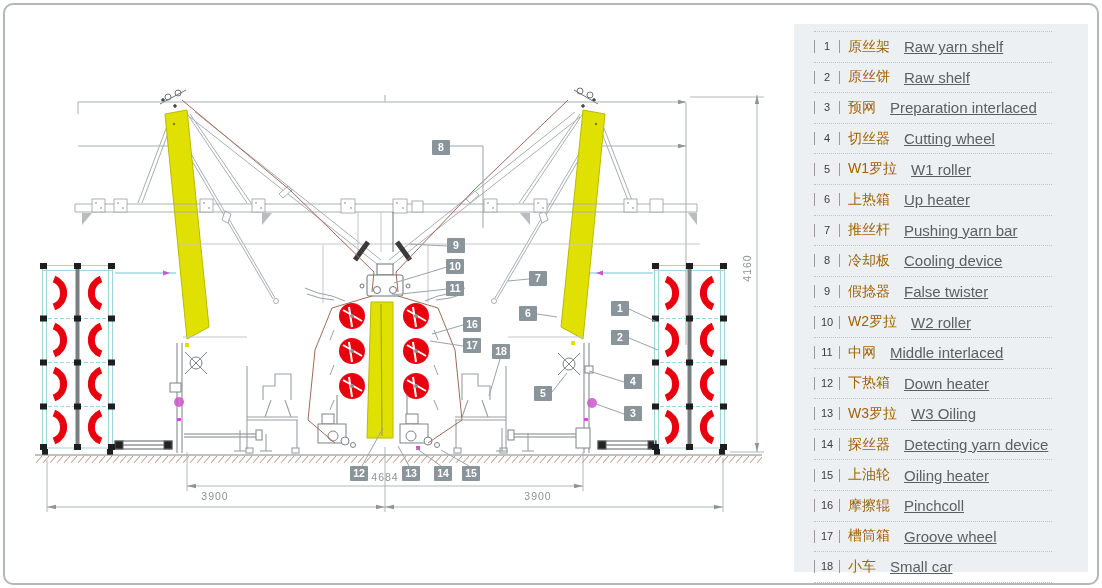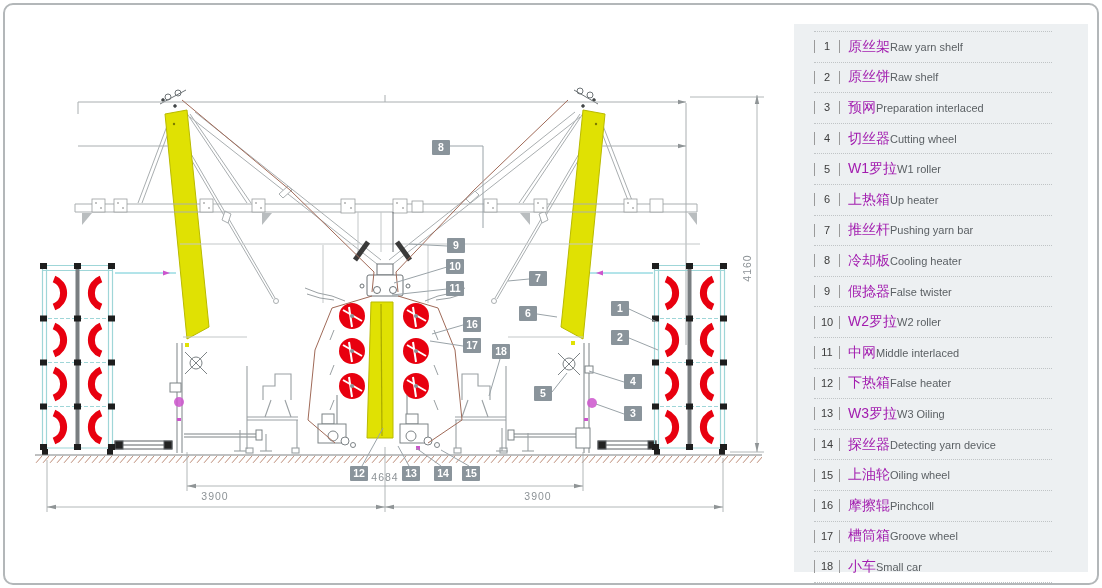--- a/index.html
+++ b/index.html
@@ -20,7 +20,7 @@
   .legend-no{display:inline-block;min-width:16px;padding:0 4px;margin-right:8px;text-align:center;
              font-size:11px;color:#3c3c3c;border-left:1px solid #9a9a9a;border-right:1px solid #9a9a9a;
              line-height:13px;}
-  .legend-cn{font-size:14px;color:#a21caf;margin-right:0;white-space:nowrap;}
+  .legend-cn{font-size:14px;color:#a16207;margin-right:14px;white-space:nowrap;}
   .legend-en{font-size:11px;color:#5a5f63;white-space:nowrap;}
   svg text{font-family:"Liberation Sans","DejaVu Sans",sans-serif;}
   .dimtext{fill:#8c9296;font-size:10.5px;letter-spacing:1px;}

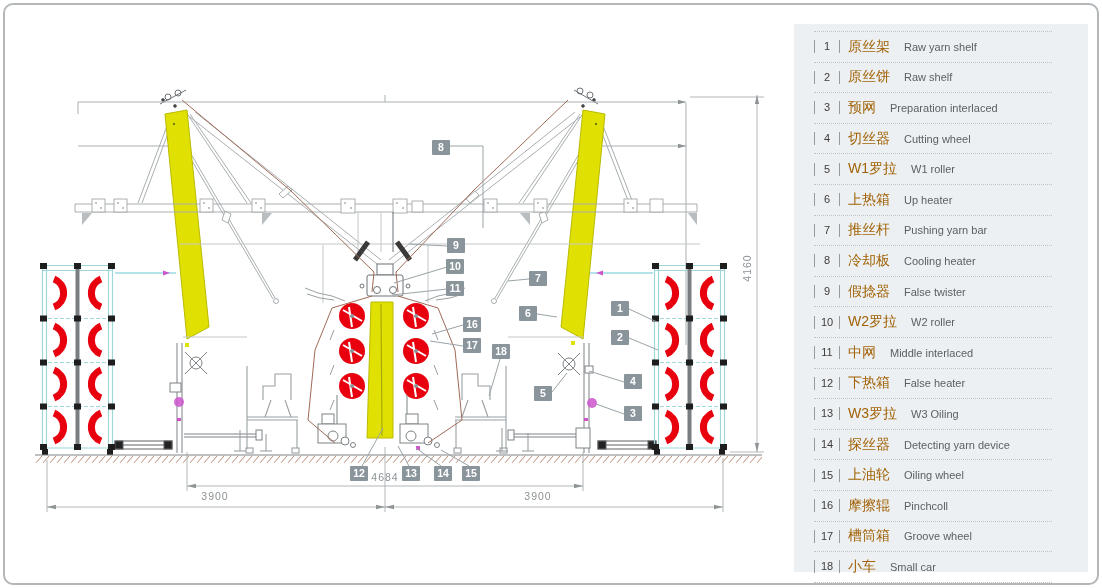--- a/index.html
+++ b/index.html
@@ -21,7 +21,7 @@
              font-size:11px;color:#3c3c3c;border-left:1px solid #9a9a9a;border-right:1px solid #9a9a9a;
              line-height:13px;}
   .legend-cn{font-size:14px;color:#a16207;margin-right:14px;white-space:nowrap;}
-  .legend-en{font-size:11px;color:#5a5f63;white-space:nowrap;}
+  .legend-en{font-size:15px;color:#5a5f63;white-space:nowrap;text-decoration:underline;}
   svg text{font-family:"Liberation Sans","DejaVu Sans",sans-serif;}
   .dimtext{fill:#8c9296;font-size:10.5px;letter-spacing:1px;}
 </style>

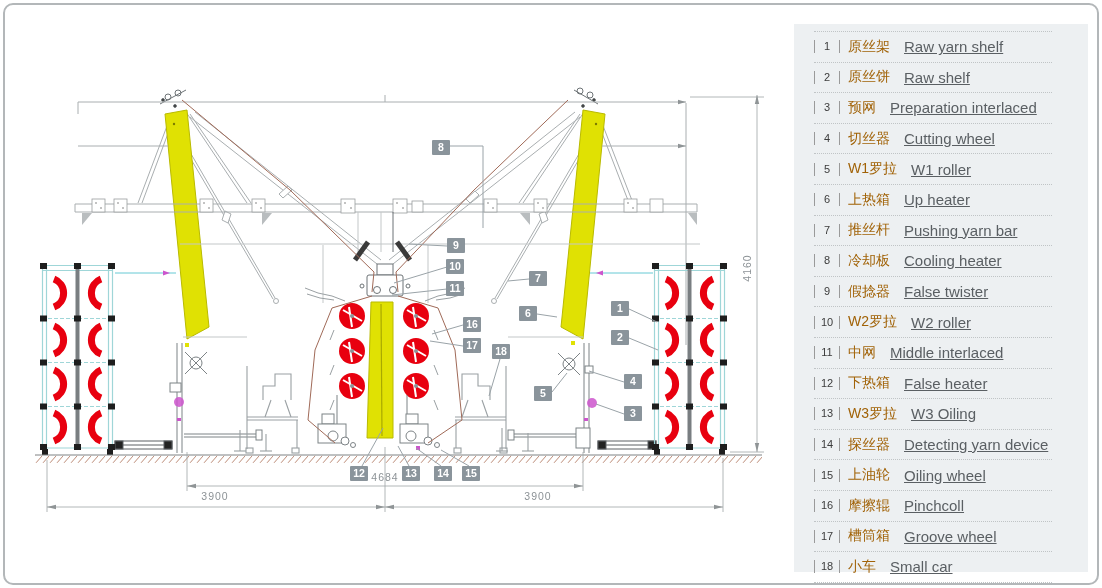--- a/index.html
+++ b/index.html
@@ -497,7 +497,7 @@
   <div class="legend-row">
     <span class="legend-no">8</span>
     <span class="legend-cn">冷却板</span>
-    <span class="legend-en">Cooling heater</span>
+    <span class="legend-en">Cooling device</span>
   </div>
 
   <div class="legend-row">

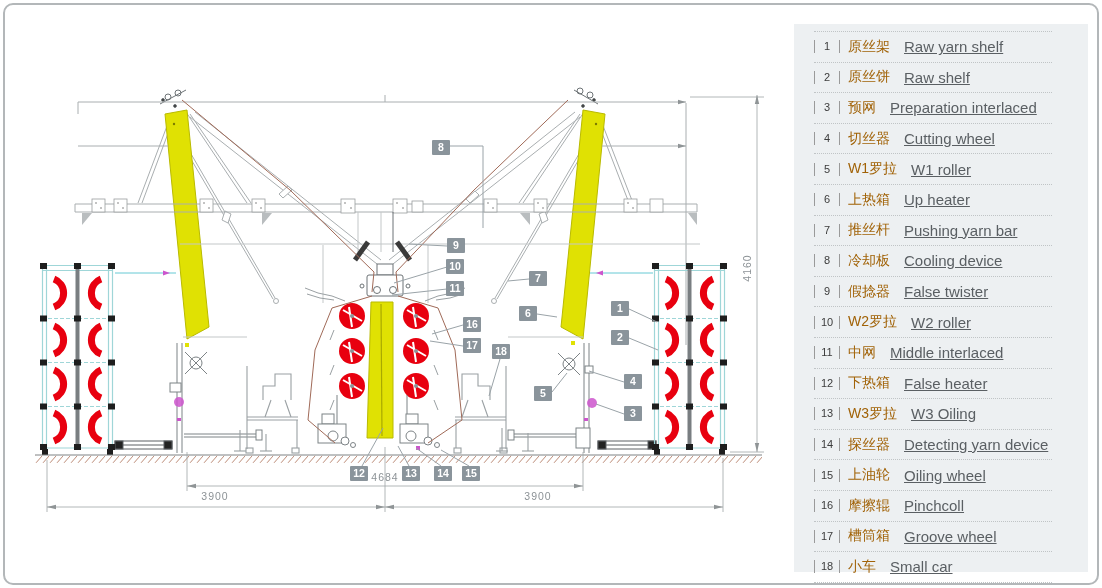--- a/index.html
+++ b/index.html
@@ -521,7 +521,7 @@
   <div class="legend-row">
     <span class="legend-no">12</span>
     <span class="legend-cn">下热箱</span>
-    <span class="legend-en">False heater</span>
+    <span class="legend-en">Down heater</span>
   </div>
 
   <div class="legend-row">

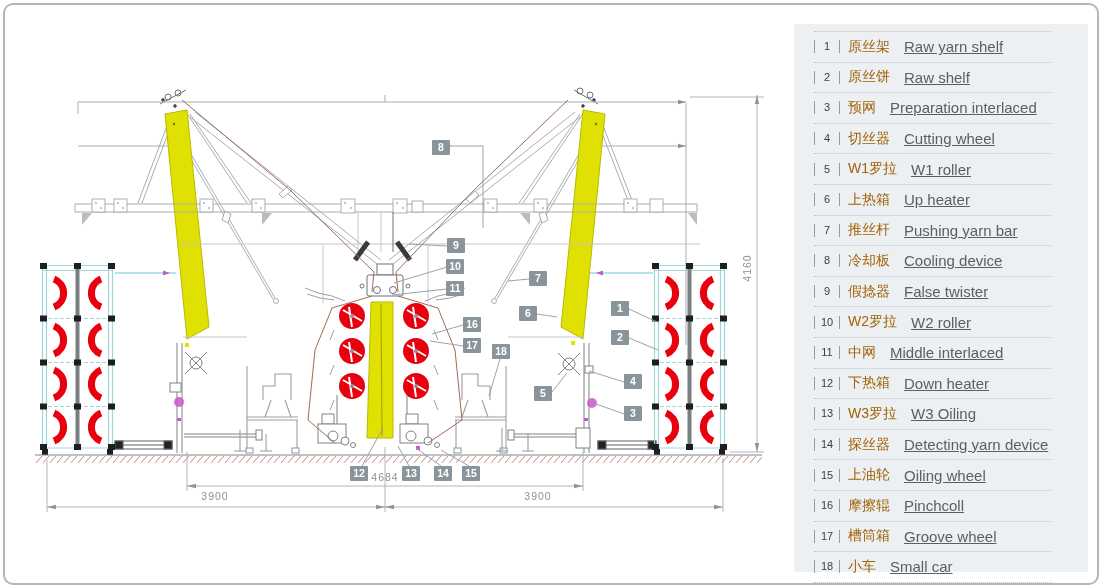--- a/index.html
+++ b/index.html
@@ -539,7 +539,7 @@
   <div class="legend-row">
     <span class="legend-no">15</span>
     <span class="legend-cn">上油轮</span>
-    <span class="legend-en">Oiling wheel</span>
+    <span class="legend-en">Oiling heater</span>
   </div>
 
   <div class="legend-row">

